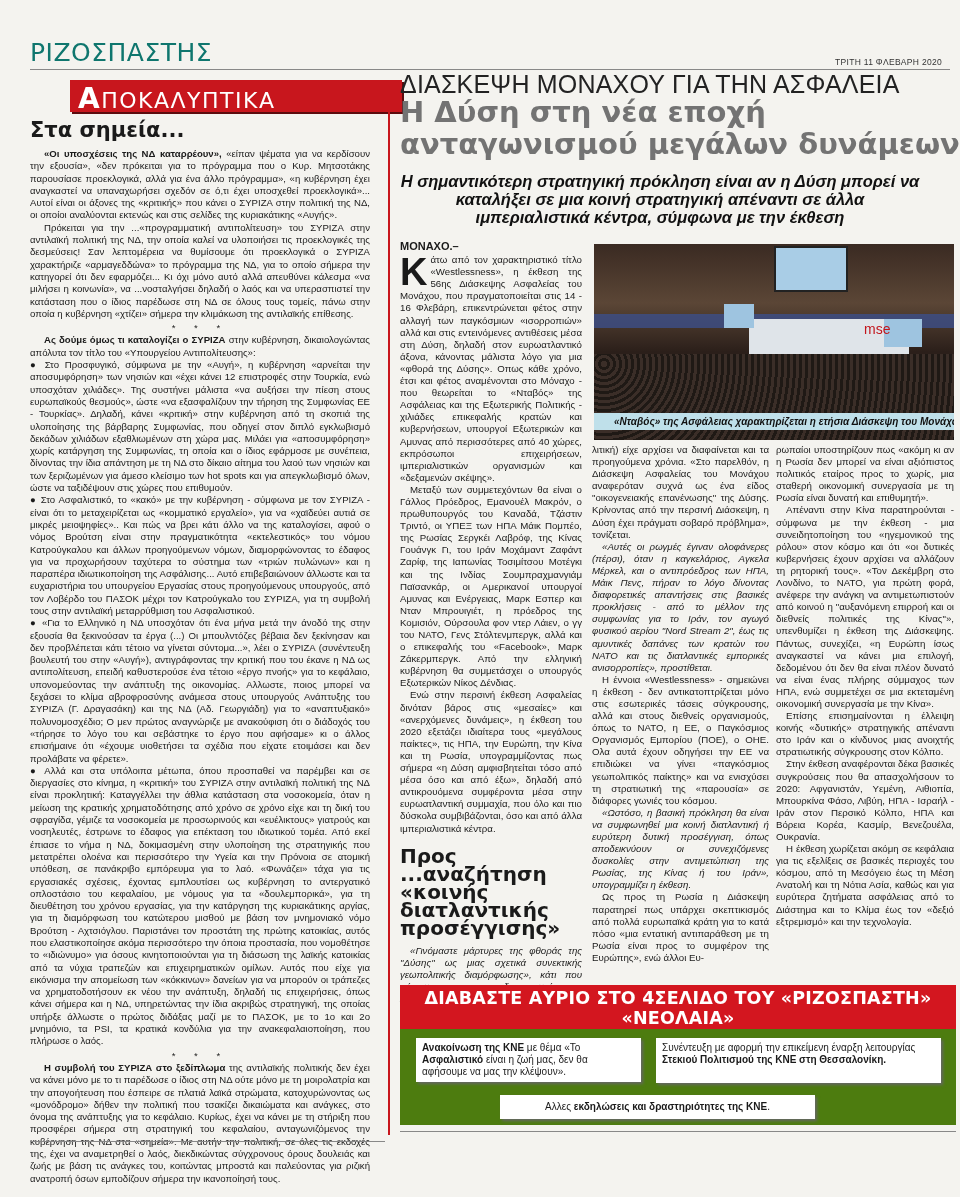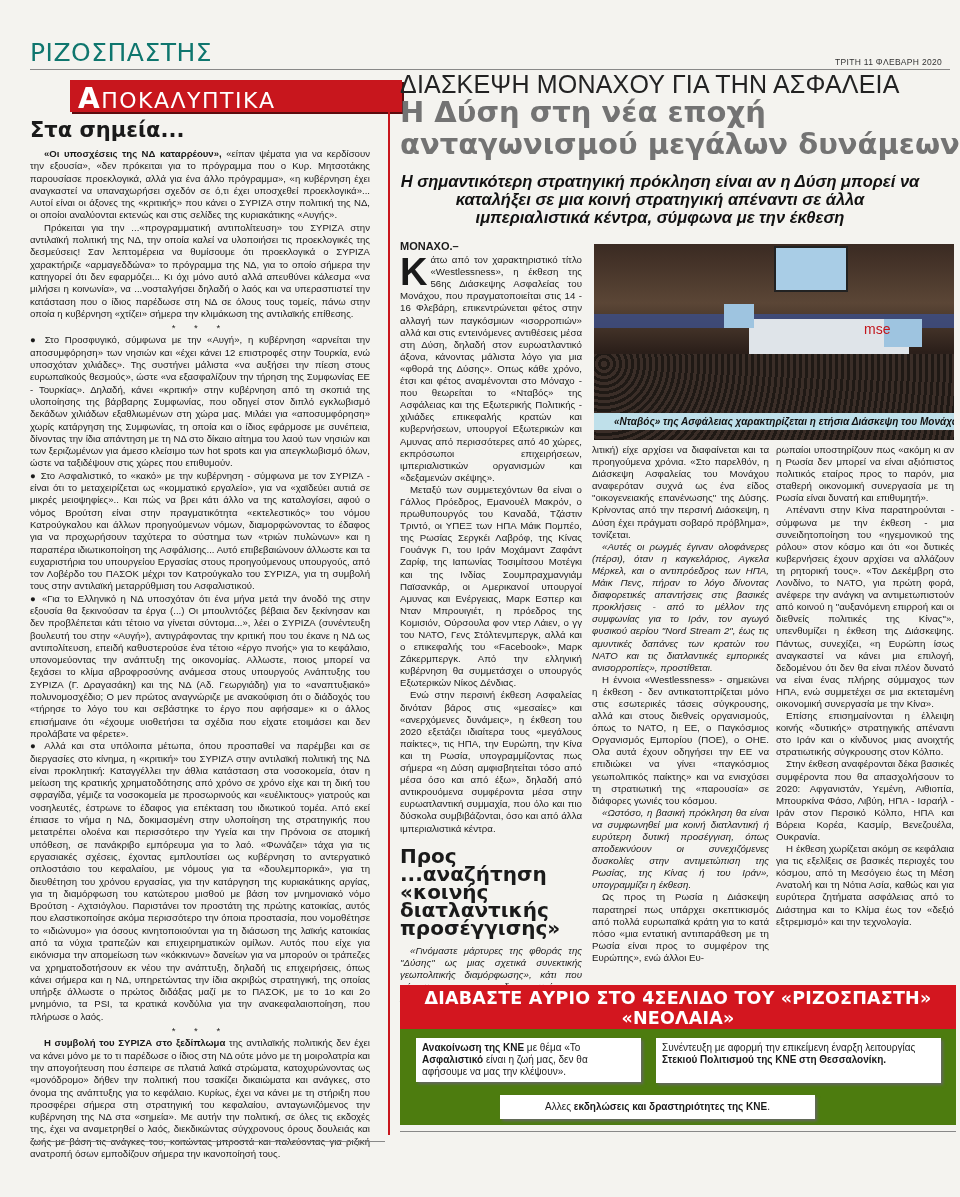--- a/index.html
+++ b/index.html
@@ -83,6 +83,7 @@
   <p><b>«Οι υποσχέσεις της ΝΔ καταρρέουν»,</b><span> «είπαν ψέματα για να κερδίσουν την εξουσία», «δεν πρόκειται για το πρόγραμμα που ο Κυρ. Μητσοτάκης παρουσίασε προεκλογικά, αλλά για ένα άλλο πρόγραμμα», «η κυβέρνηση έχει αναγκαστεί να υπαναχωρήσει σχεδόν σε ό,τι έχει υποσχεθεί προεκλογικά»... Αυτοί είναι οι άξονες της «κριτικής» που κάνει ο ΣΥΡΙΖΑ στην πολιτική της ΝΔ, οι οποίοι αναλύονται εκτενώς και στις σελίδες της κυριακάτικης «Αυγής».</span></p>
   <p>Πρόκειται για την ...«προγραμματική αντιπολίτευση» του ΣΥΡΙΖΑ στην αντιλαϊκή πολιτική της ΝΔ, την οποία καλεί να υλοποιήσει τις προεκλογικές της δεσμεύσεις! Σαν λεπτομέρεια να θυμίσουμε ότι προεκλογικά ο ΣΥΡΙΖΑ χαρακτήριζε «αρμαγεδδώνα» το πρόγραμμα της ΝΔ, για το οποίο σήμερα την κατηγορεί ότι δεν εφαρμόζει... Κι όχι μόνο αυτό αλλά απευθύνει κάλεσμα «να μιλήσει η κοινωνία», να ...νοσταλγήσει δηλαδή ο λαός και να υπερασπιστεί την κατάσταση που ο ίδιος παρέδωσε στη ΝΔ σε όλους τους τομείς, πάνω στην οποία η κυβέρνηση «χτίζει» σήμερα την κλιμάκωση της αντιλαϊκής επίθεσης.</p>
   <p class="stars">* * *</p>
+  <p><b>Ας δούμε όμως τι καταλογίζει ο ΣΥΡΙΖΑ</b><span> στην κυβέρνηση, δικαιολογώντας απόλυτα τον τίτλο του «Υπουργείου Αντιπολίτευσης»:</span></p>
   <p class="bullet">● Στο Προσφυγικό, σύμφωνα με την «Αυγή», η κυβέρνηση «αρνείται την αποσυμφόρηση» των νησιών και «έχει κάνει 12 επιστροφές στην Τουρκία, ενώ υποσχόταν χιλιάδες». Της συστήνει μάλιστα «να αυξήσει την πίεση στους ευρωπαϊκούς θεσμούς», ώστε «να εξασφαλίζουν την τήρηση της Συμφωνίας ΕΕ - Τουρκίας». Δηλαδή, κάνει «κριτική» στην κυβέρνηση από τη σκοπιά της υλοποίησης της βάρβαρης Συμφωνίας, που οδηγεί στον διπλό εγκλωβισμό δεκάδων χιλιάδων εξαθλιωμένων στη χώρα μας. Μιλάει για «αποσυμφόρηση» χωρίς κατάργηση της Συμφωνίας, τη οποία και ο ίδιος εφάρμοσε με συνέπεια, δίνοντας την ίδια απάντηση με τη ΝΔ στο δίκαιο αίτημα του λαού των νησιών και των ξεριζωμένων για άμεσο κλείσιμο των hot spots και για απεγκλωβισμό όλων, ώστε να ταξιδέψουν στις χώρες που επιθυμούν.</p>
   <p class="bullet">● Στο Ασφαλιστικό, το «κακό» με την κυβέρνηση - σύμφωνα με τον ΣΥΡΙΖΑ - είναι ότι το μεταχειρίζεται ως «κομματικό εργαλείο», για να «χαϊδεύει αυτιά σε μικρές μειοψηφίες».. Και πώς να βρει κάτι άλλο να της καταλογίσει, αφού ο νόμος Βρούτση είναι στην πραγματικότητα «εκτελεστικός» του νόμου Κατρούγκαλου και άλλων προηγούμενων νόμων, διαμορφώνοντας το έδαφος για να προχωρήσουν ταχύτερα το σύστημα των «τριών πυλώνων» και η παραπέρα ιδιωτικοποίηση της Ασφάλισης... Αυτό επιβεβαιώνουν άλλωστε και τα ευχαριστήρια του υπουργείου Εργασίας στους προηγούμενους υπουργούς, από τον Λοβέρδο του ΠΑΣΟΚ μέχρι τον Κατρούγκαλο του ΣΥΡΙΖΑ, για τη συμβολή τους στην αντιλαϊκή μεταρρύθμιση του Ασφαλιστικού.</p>
   <p class="bullet">● «Για το Ελληνικό η ΝΔ υποσχόταν ότι ένα μήνα μετά την άνοδό της στην εξουσία θα ξεκινούσαν τα έργα (...) Οι μπουλντόζες βέβαια δεν ξεκίνησαν και δεν προβλέπεται κάτι τέτοιο να γίνεται σύντομα...», λέει ο ΣΥΡΙΖΑ (συνέντευξη βουλευτή του στην «Αυγή»), αντιγράφοντας την κριτική που του έκανε η ΝΔ ως αντιπολίτευση, επειδή καθυστερούσε ένα τέτοιο «έργο πνοής» για το κεφάλαιο, υπονομεύοντας την ανάπτυξη της οικονομίας. Αλλωστε, ποιος μπορεί να ξεχάσει το κλίμα αβροφροσύνης ανάμεσα στους υπουργούς Ανάπτυξης του ΣΥΡΙΖΑ (Γ. Δραγασάκη) και της ΝΔ (Αδ. Γεωργιάδη) για το «αναπτυξιακό» πολυνομοσχέδιο; Ο μεν πρώτος αναγνώριζε με ανακούφιση ότι ο διάδοχός του «τήρησε το λόγο του και σεβάστηκε το έργο που αφήσαμε» κι ο άλλος επισήμαινε ότι «έχουμε υιοθετήσει τα σχέδια που είχατε ετοιμάσει και δεν προλάβατε να φέρετε».</p>

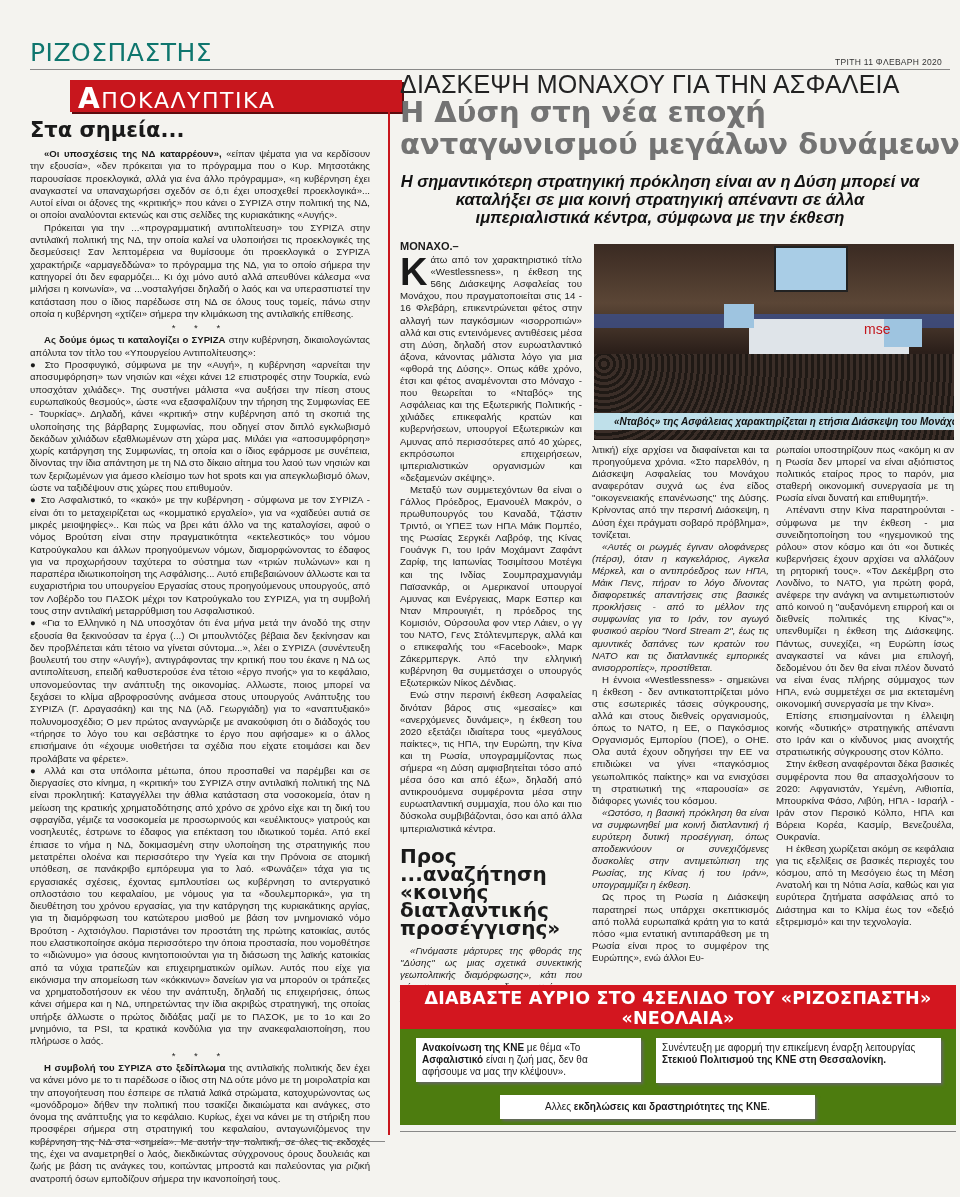--- a/index.html
+++ b/index.html
@@ -128,7 +128,7 @@
 </div>
 
 <div class="abs col col3">
-  <p class="noind">ρωπαίοι υποστηρίζουν πως «ακόμη κι αν η Ρωσία δεν μπορεί να είναι αξιόπιστος πολιτικός εταίρος προς το παρόν, μια σταθερή οικονομική συνεργασία με τη Ρωσία είναι δυνατή και επιθυμητή».</p>
+  <p class="noind">ρωπαίοι υποστηρίζουν πως «ακόμη κι αν η Ρωσία δεν μπορεί να είναι αξιόπιστος πολιτικός εταίρος προς το χωρίς, μια σταθερή οικονομική συνεργασία με τη Ρωσία είναι δυνατή και επιθυμητή».</p>
   <p>Απέναντι στην Κίνα παρατηρούνται - σύμφωνα με την έκθεση - μια συνειδητοποίηση του «ηγεμονικού της ρόλου» στον κόσμο και ότι «οι δυτικές κυβερνήσεις έχουν αρχίσει να αλλάζουν τη ρητορική τους». «Τον Δεκέμβρη στο Λονδίνο, το ΝΑΤΟ, για πρώτη φορά, ανέφερε την ανάγκη να αντιμετωπιστούν από κοινού η "αυξανόμενη επιρροή και οι διεθνείς πολιτικές της Κίνας"», υπενθυμίζει η έκθεση της Διάσκεψης. Πάντως, συνεχίζει, «η Ευρώπη ίσως αναγκαστεί να κάνει μια επιλογή, δεδομένου ότι δεν θα είναι πλέον δυνατό να είναι ένας πλήρης σύμμαχος των ΗΠΑ, ενώ συμμετέχει σε μια εκτεταμένη οικονομική συνεργασία με την Κίνα».</p>
   <p>Επίσης επισημαίνονται η έλλειψη κοινής «δυτικής» στρατηγικής απέναντι στο Ιράν και ο κίνδυνος μιας ανοιχτής στρατιωτικής σύγκρουσης στον Κόλπο.</p>
   <p>Στην έκθεση αναφέρονται δέκα βασικές συμφέροντα που θα απασχολήσουν το 2020: Αφγανιστάν, Υεμένη, Αιθιοπία, Μπουρκίνα Φάσο, Λιβύη, ΗΠΑ - Ισραήλ - Ιράν στον Περσικό Κόλπο, ΗΠΑ και Βόρεια Κορέα, Κασμίρ, Βενεζουέλα, Ουκρανία.</p>

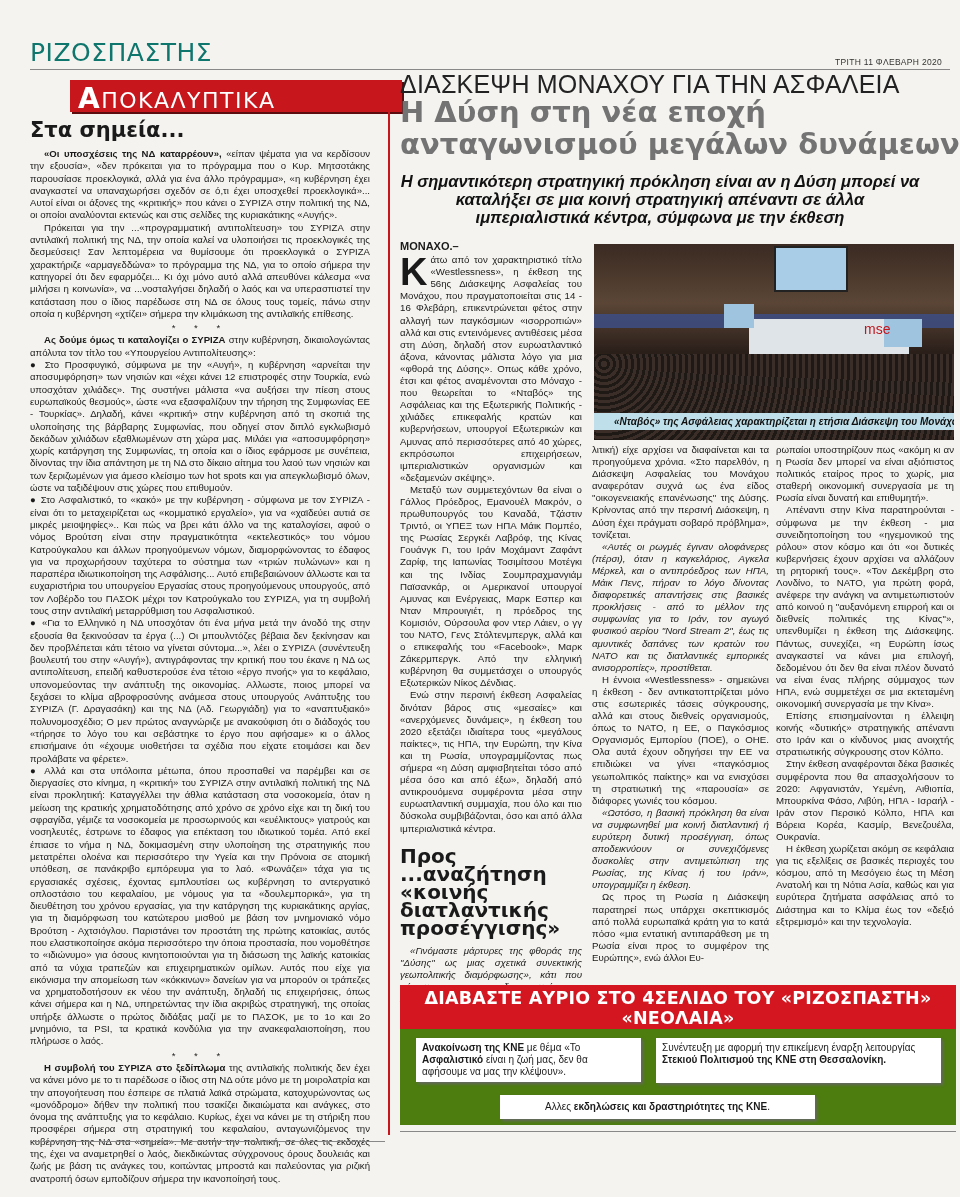--- a/index.html
+++ b/index.html
@@ -131,7 +131,7 @@
   <p class="noind">ρωπαίοι υποστηρίζουν πως «ακόμη κι αν η Ρωσία δεν μπορεί να είναι αξιόπιστος πολιτικός εταίρος προς το χωρίς, μια σταθερή οικονομική συνεργασία με τη Ρωσία είναι δυνατή και επιθυμητή».</p>
   <p>Απέναντι στην Κίνα παρατηρούνται - σύμφωνα με την έκθεση - μια συνειδητοποίηση του «ηγεμονικού της ρόλου» στον κόσμο και ότι «οι δυτικές κυβερνήσεις έχουν αρχίσει να αλλάζουν τη ρητορική τους». «Τον Δεκέμβρη στο Λονδίνο, το ΝΑΤΟ, για πρώτη φορά, ανέφερε την ανάγκη να αντιμετωπιστούν από κοινού η "αυξανόμενη επιρροή και οι διεθνείς πολιτικές της Κίνας"», υπενθυμίζει η έκθεση της Διάσκεψης. Πάντως, συνεχίζει, «η Ευρώπη ίσως αναγκαστεί να κάνει μια επιλογή, δεδομένου ότι δεν θα είναι πλέον δυνατό να είναι ένας πλήρης σύμμαχος των ΗΠΑ, ενώ συμμετέχει σε μια εκτεταμένη οικονομική συνεργασία με την Κίνα».</p>
   <p>Επίσης επισημαίνονται η έλλειψη κοινής «δυτικής» στρατηγικής απέναντι στο Ιράν και ο κίνδυνος μιας ανοιχτής στρατιωτικής σύγκρουσης στον Κόλπο.</p>
-  <p>Στην έκθεση αναφέρονται δέκα βασικές συμφέροντα που θα απασχολήσουν το 2020: Αφγανιστάν, Υεμένη, Αιθιοπία, Μπουρκίνα Φάσο, Λιβύη, ΗΠΑ - Ισραήλ - Ιράν στον Περσικό Κόλπο, ΗΠΑ και Βόρεια Κορέα, Κασμίρ, Βενεζουέλα, Ουκρανία.</p>
+  <p>Στην έκθεση αναφέρονται δέκα βασικές συγκρούσεις που θα απασχολήσουν το 2020: Αφγανιστάν, Υεμένη, Αιθιοπία, Μπουρκίνα Φάσο, Λιβύη, ΗΠΑ - Ισραήλ - Ιράν στον Περσικό Κόλπο, ΗΠΑ και Βόρεια Κορέα, Κασμίρ, Βενεζουέλα, Ουκρανία.</p>
   <p>Η έκθεση χωρίζεται ακόμη σε κεφάλαια για τις εξελίξεις σε βασικές περιοχές του κόσμου, από τη Μεσόγειο έως τη Μέση Ανατολή και τη Νότια Ασία, καθώς και για ευρύτερα ζητήματα ασφάλειας από το Διάστημα και το Κλίμα έως τον «δεξιό εξτρεμισμό» και την τεχνολογία.</p>
 </div>
 

